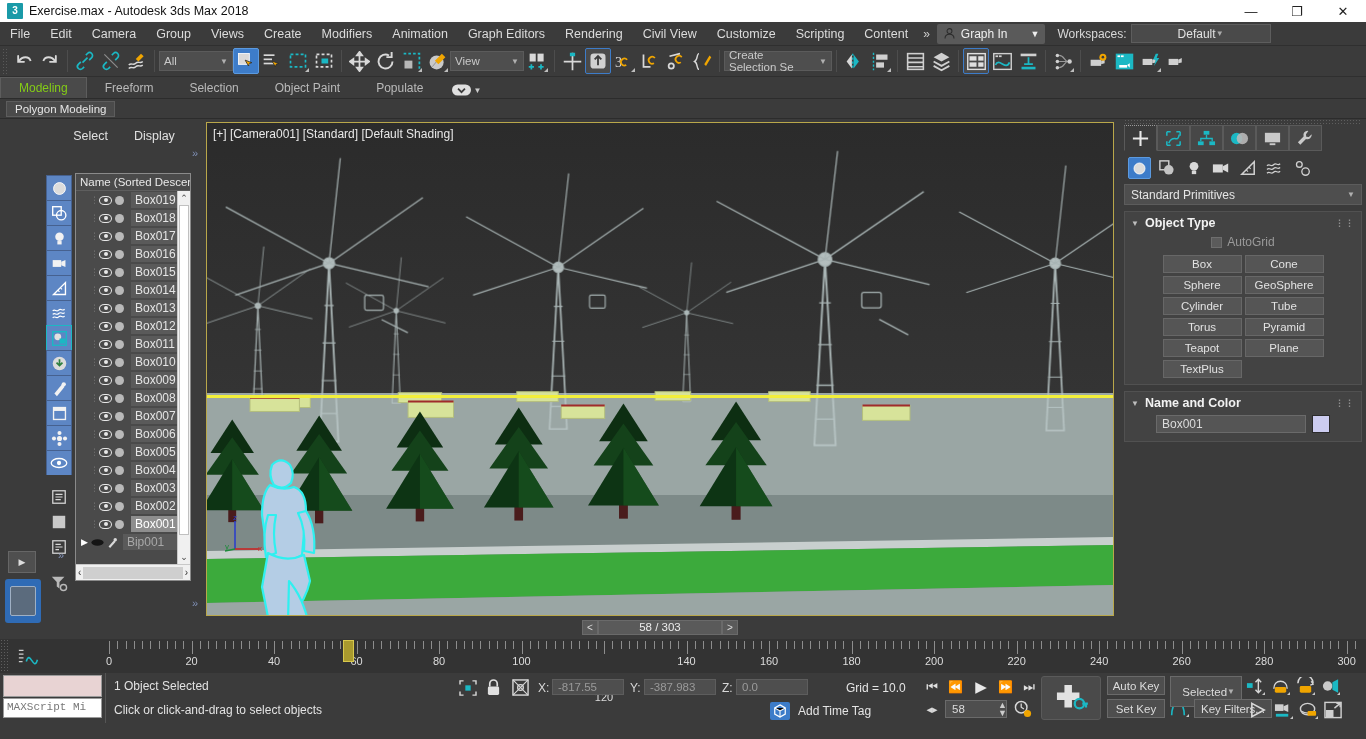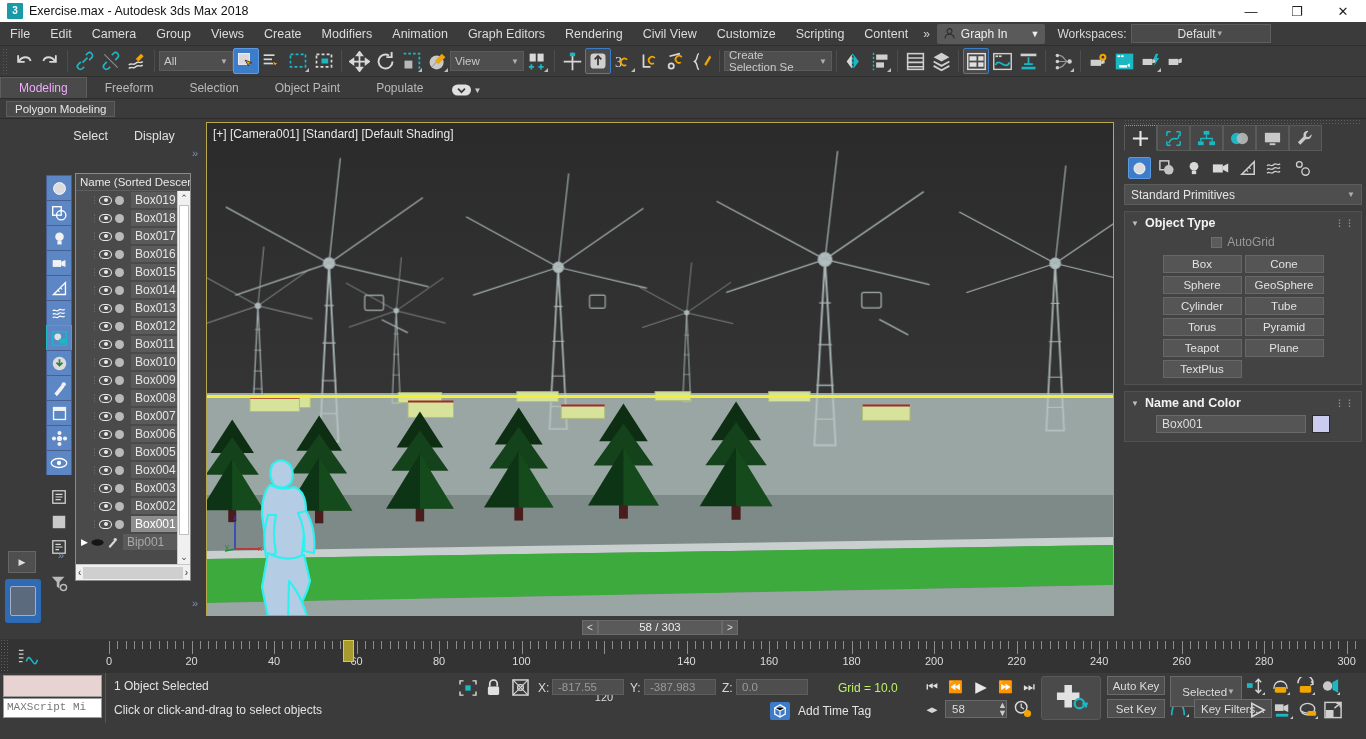--- a/index.html
+++ b/index.html
@@ -54,7 +54,7 @@
   
   #ribbon{height:22px;background:#3b3b3b;display:flex;align-items:flex-end;border-bottom:1px solid #2c2c2c;}
   #ribbon .rtab{ padding:3px 18px;font-size:12px;color:#b9b9b9;}
-  #ribbon .rtab.act{ background:#4a4a4a;color:#f0abfc;border-top:1px solid #5d5d5d;
+  #ribbon .rtab.act{ background:#4a4a4a;color:#84cc16;border-top:1px solid #5d5d5d;
      border-left:1px solid #5d5d5d;border-right:1px solid #5d5d5d;}
   #ribbon2{height:20px;background:#3b3b3b;display:flex;align-items:center;border-bottom:1px solid #2c2c2c;}
   #ribbon2 .pm{ background:#4a4a4a;border:1px solid #5d5d5d;padding:1px 8px;font-size:11.5px;color:#e6e6e6;margin-left:6px;}

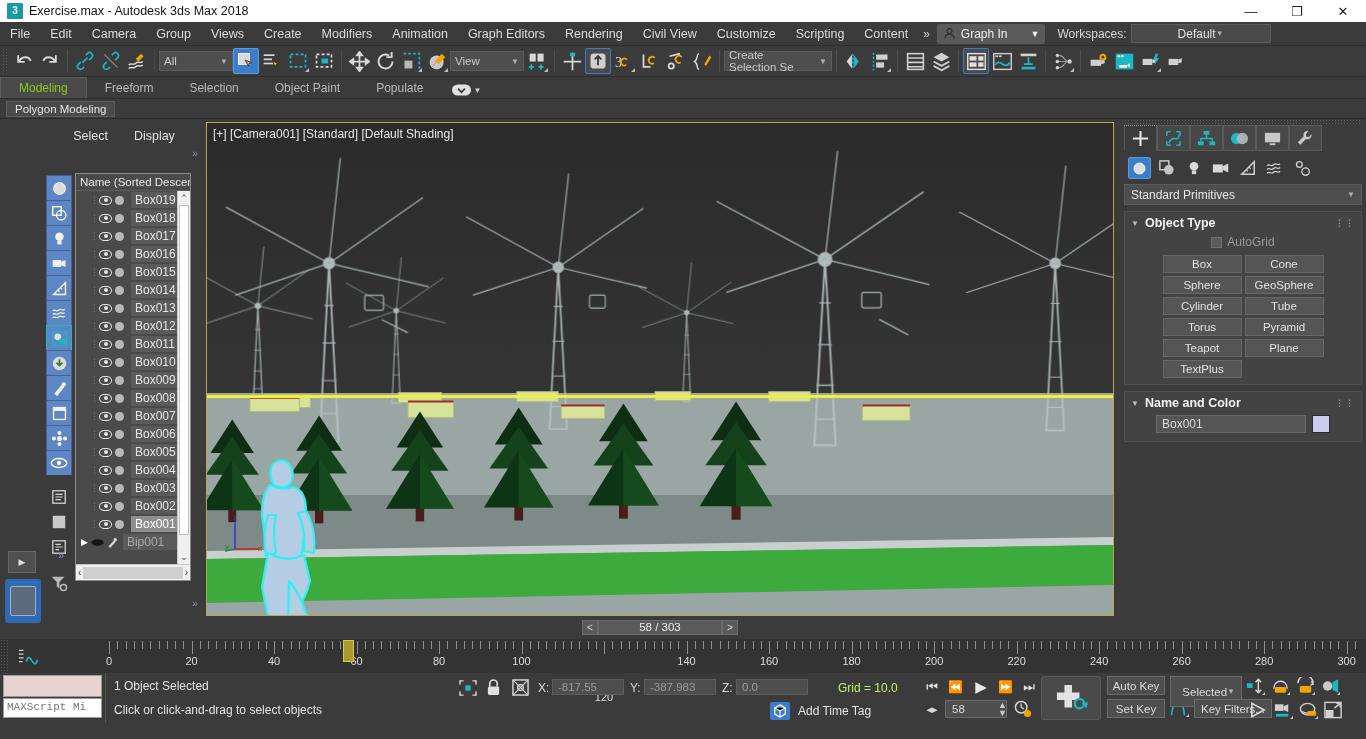--- a/index.html
+++ b/index.html
@@ -1311,7 +1311,7 @@
     <div class="coordfld" style="position:absolute;left:194px;top:6px;width:72px">-387.983</div>
     <span style="position:absolute;left:272px;top:8px;font-size:12px">Z:</span>
     <div class="coordfld" style="position:absolute;left:286px;top:6px;width:72px">0.0</div>
-    <span style="position:absolute;left:388px;top:8px;font-size:12px;color:#bef264">Grid = 10.0</span>
+    <span style="position:absolute;left:396px;top:8px;font-size:12px;color:#e5e5e5">Grid = 10.0</span>
 
     <div style="position:absolute;left:320px;top:29px;width:20px;height:18px;background:#3d7cc9;border-radius:2px;display:flex;align-items:center;justify-content:center">
       <svg width="14" height="14" viewBox="0 0 16 16">

